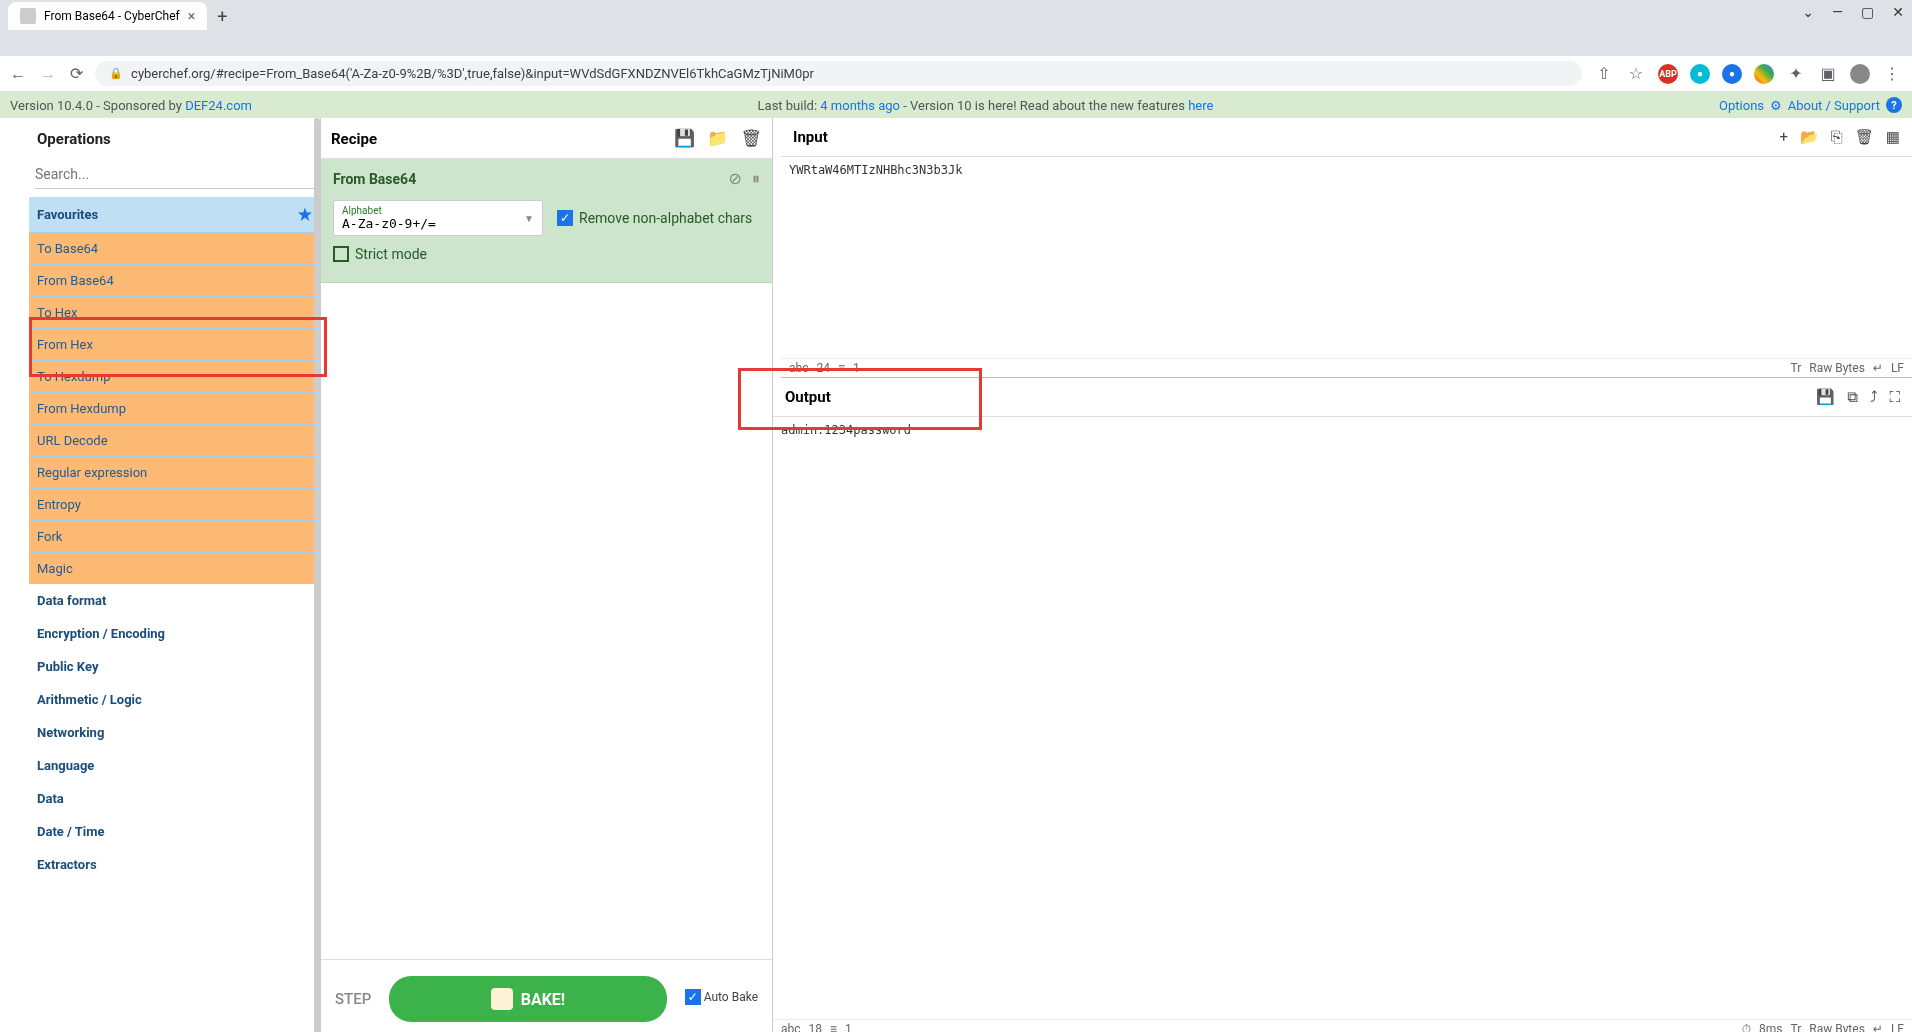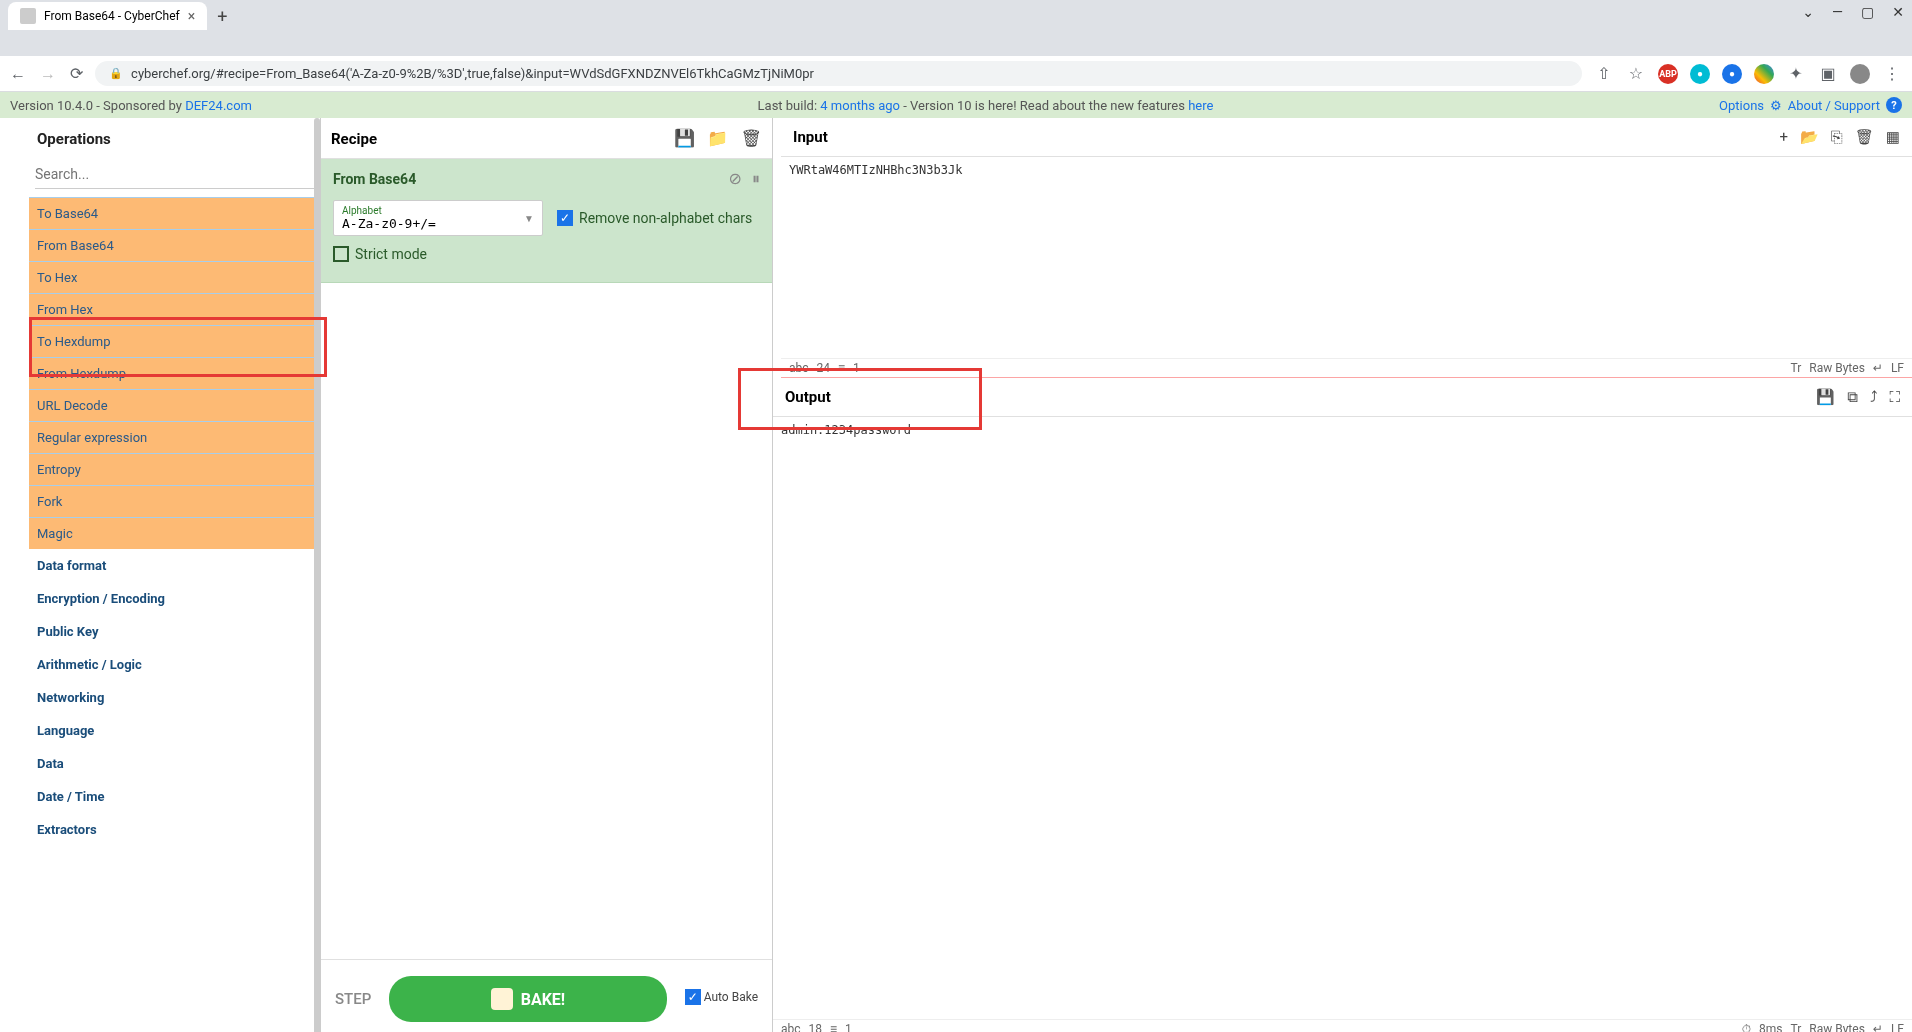--- a/index.html
+++ b/index.html
@@ -164,6 +164,10 @@
     <div class="panel-header">Operations</div>
     <div class="search-box">
       <input type="text" placeholder="Search..." style="">
+    </div>
+    <div class="fav-header">
+      <span>Favourites</span>
+      <span class="star-icon">★</span>
     </div>
     <div class="op-item">To Base64</div>
     <div class="op-item">From Base64</div>

